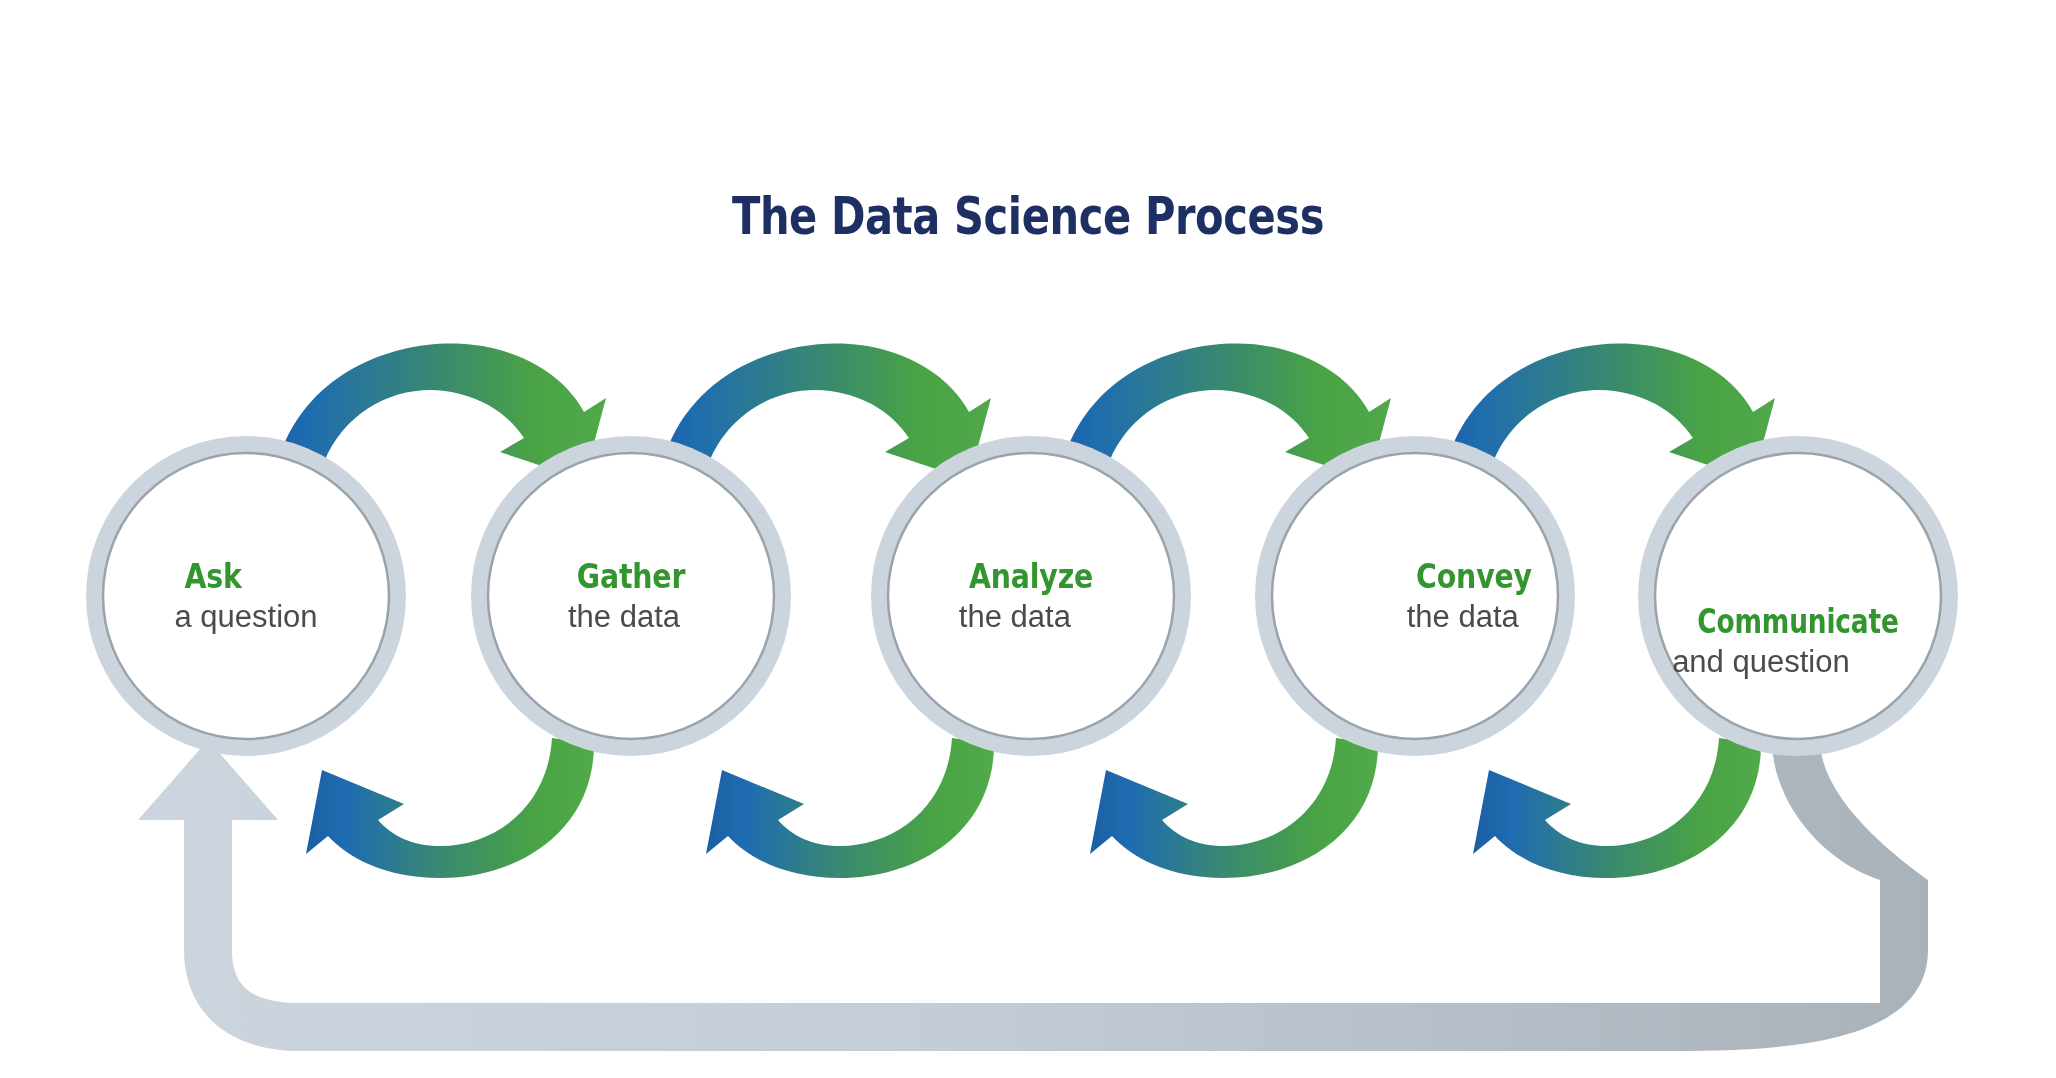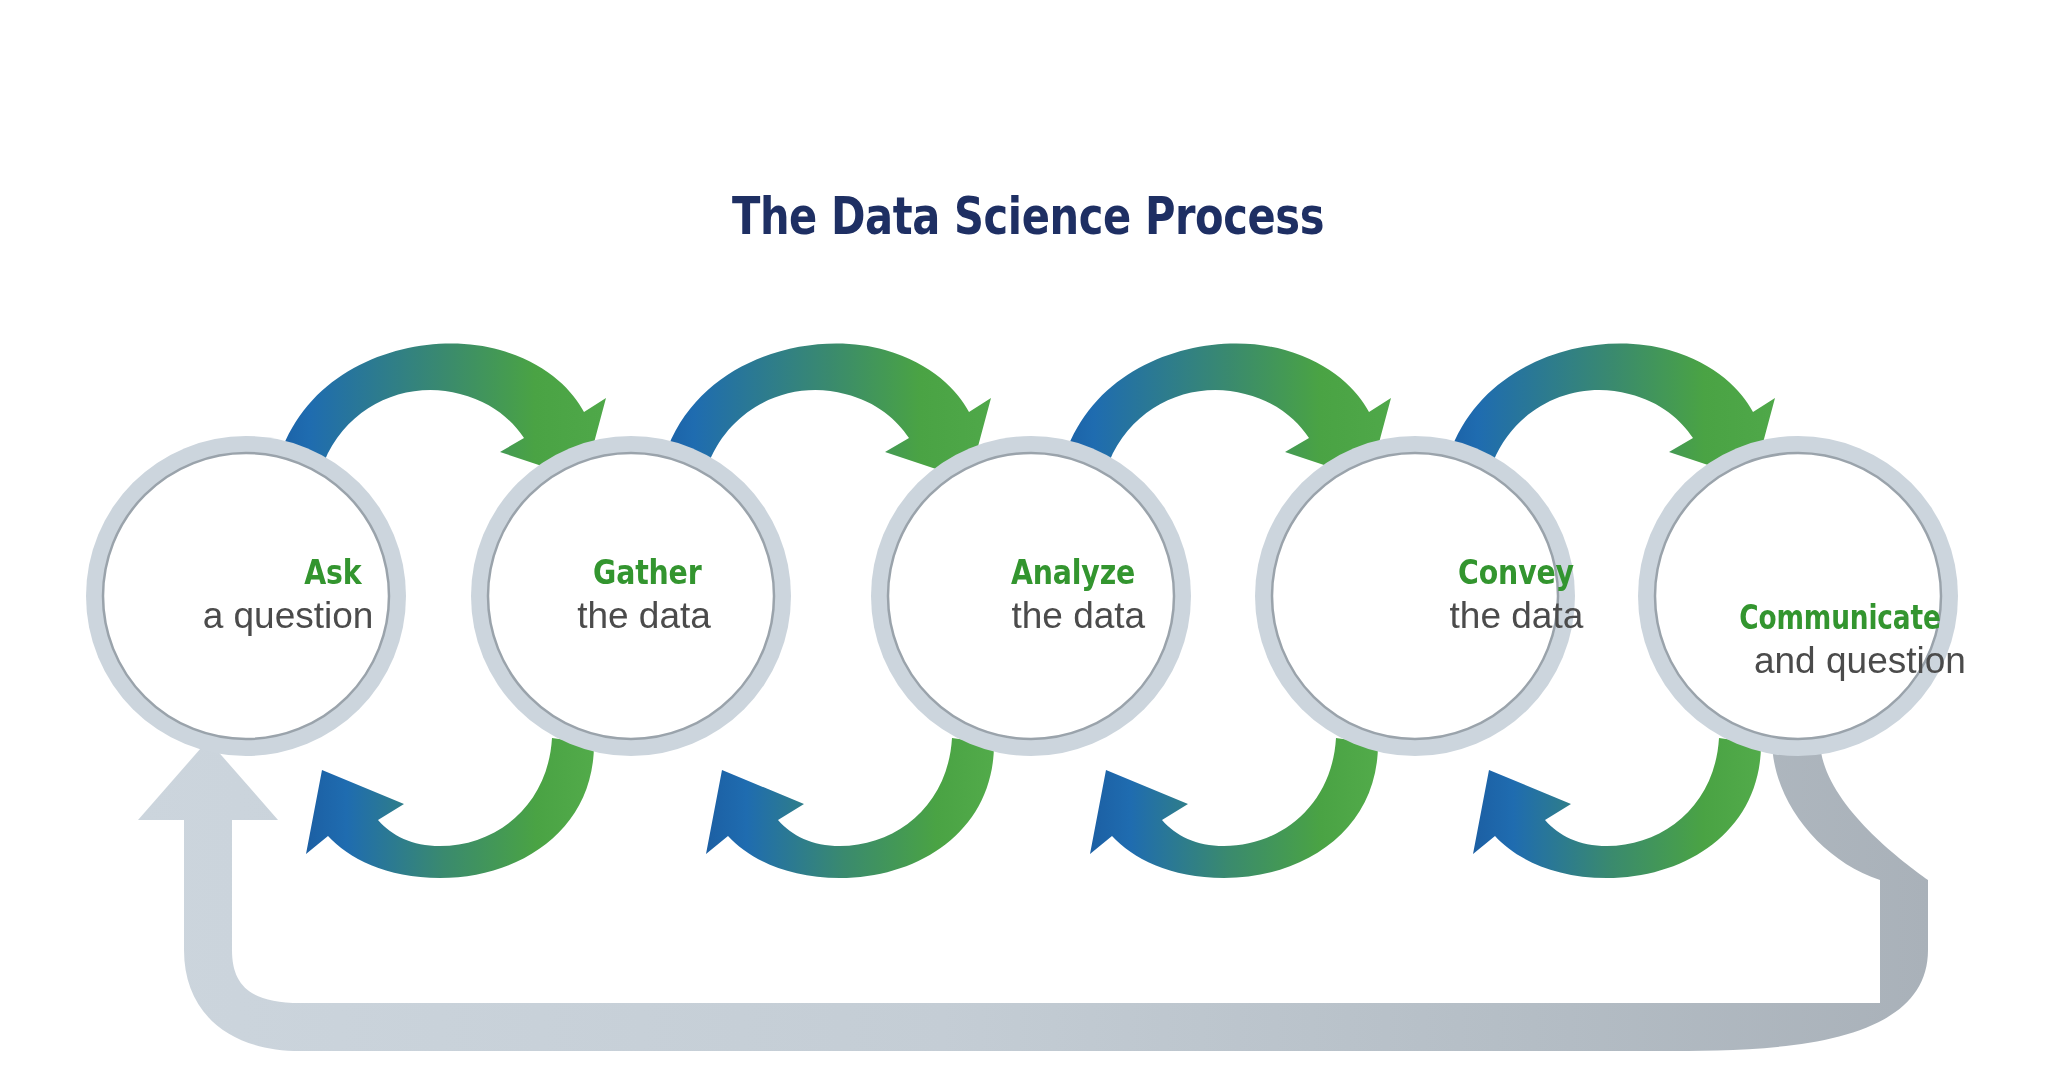--- a/index.html
+++ b/index.html
@@ -45,10 +45,9 @@
   }
   .node-label {
     position: absolute;
-    text-align: right;
+    text-align: left;
     pointer-events: none;
     transform: translate(-50%, -50%);
-    margin-left: 42px;
   }
   .node-head {
     font-family: "DejaVu Sans", "Liberation Sans", sans-serif;

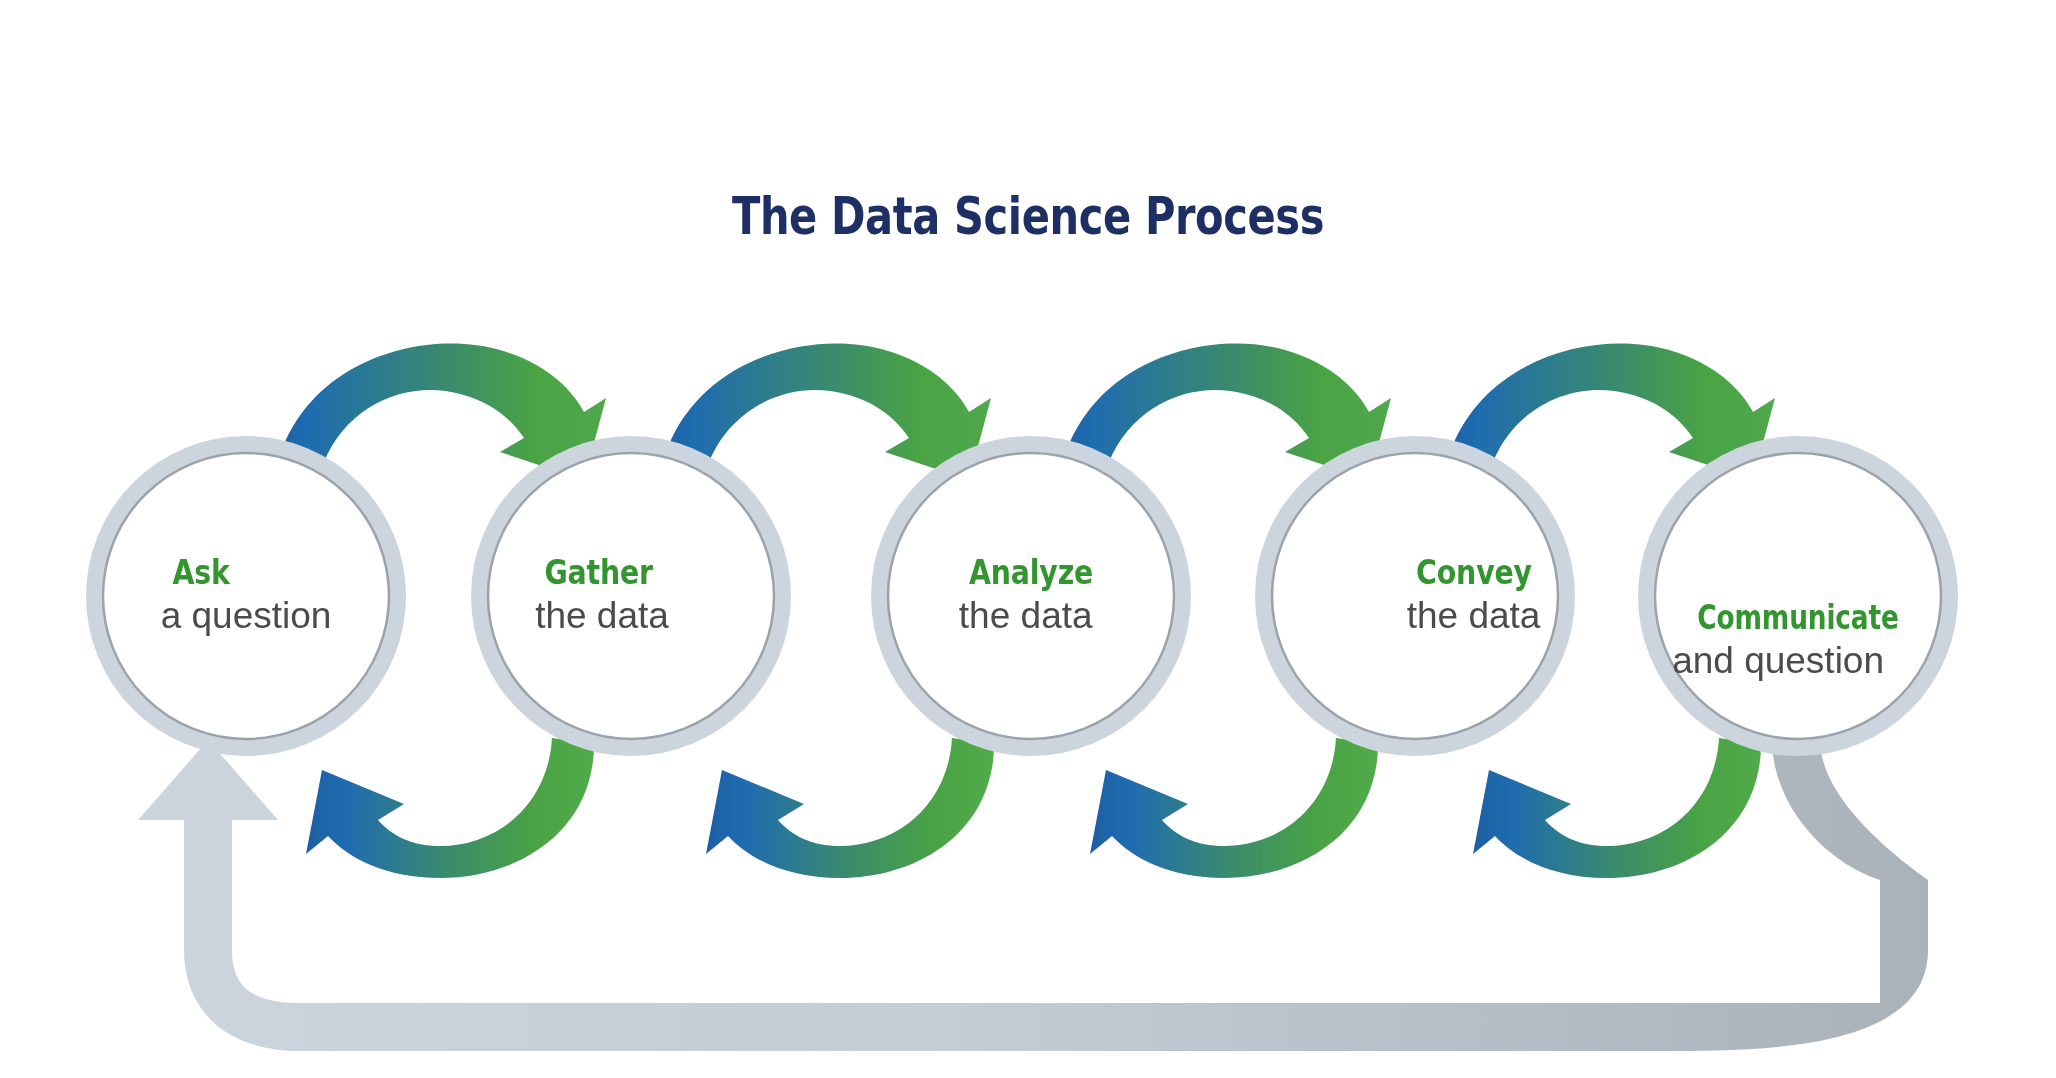--- a/index.html
+++ b/index.html
@@ -252,7 +252,7 @@
     <div class="node-sub">a question</div>
   </div>
 
-  <div class="node-label" style="left:602px; top:596px;">
+  <div class="node-label" style="left:631px; top:596px;">
     <div class="node-head">Gather</div>
     <div class="node-sub">the data</div>
   </div>

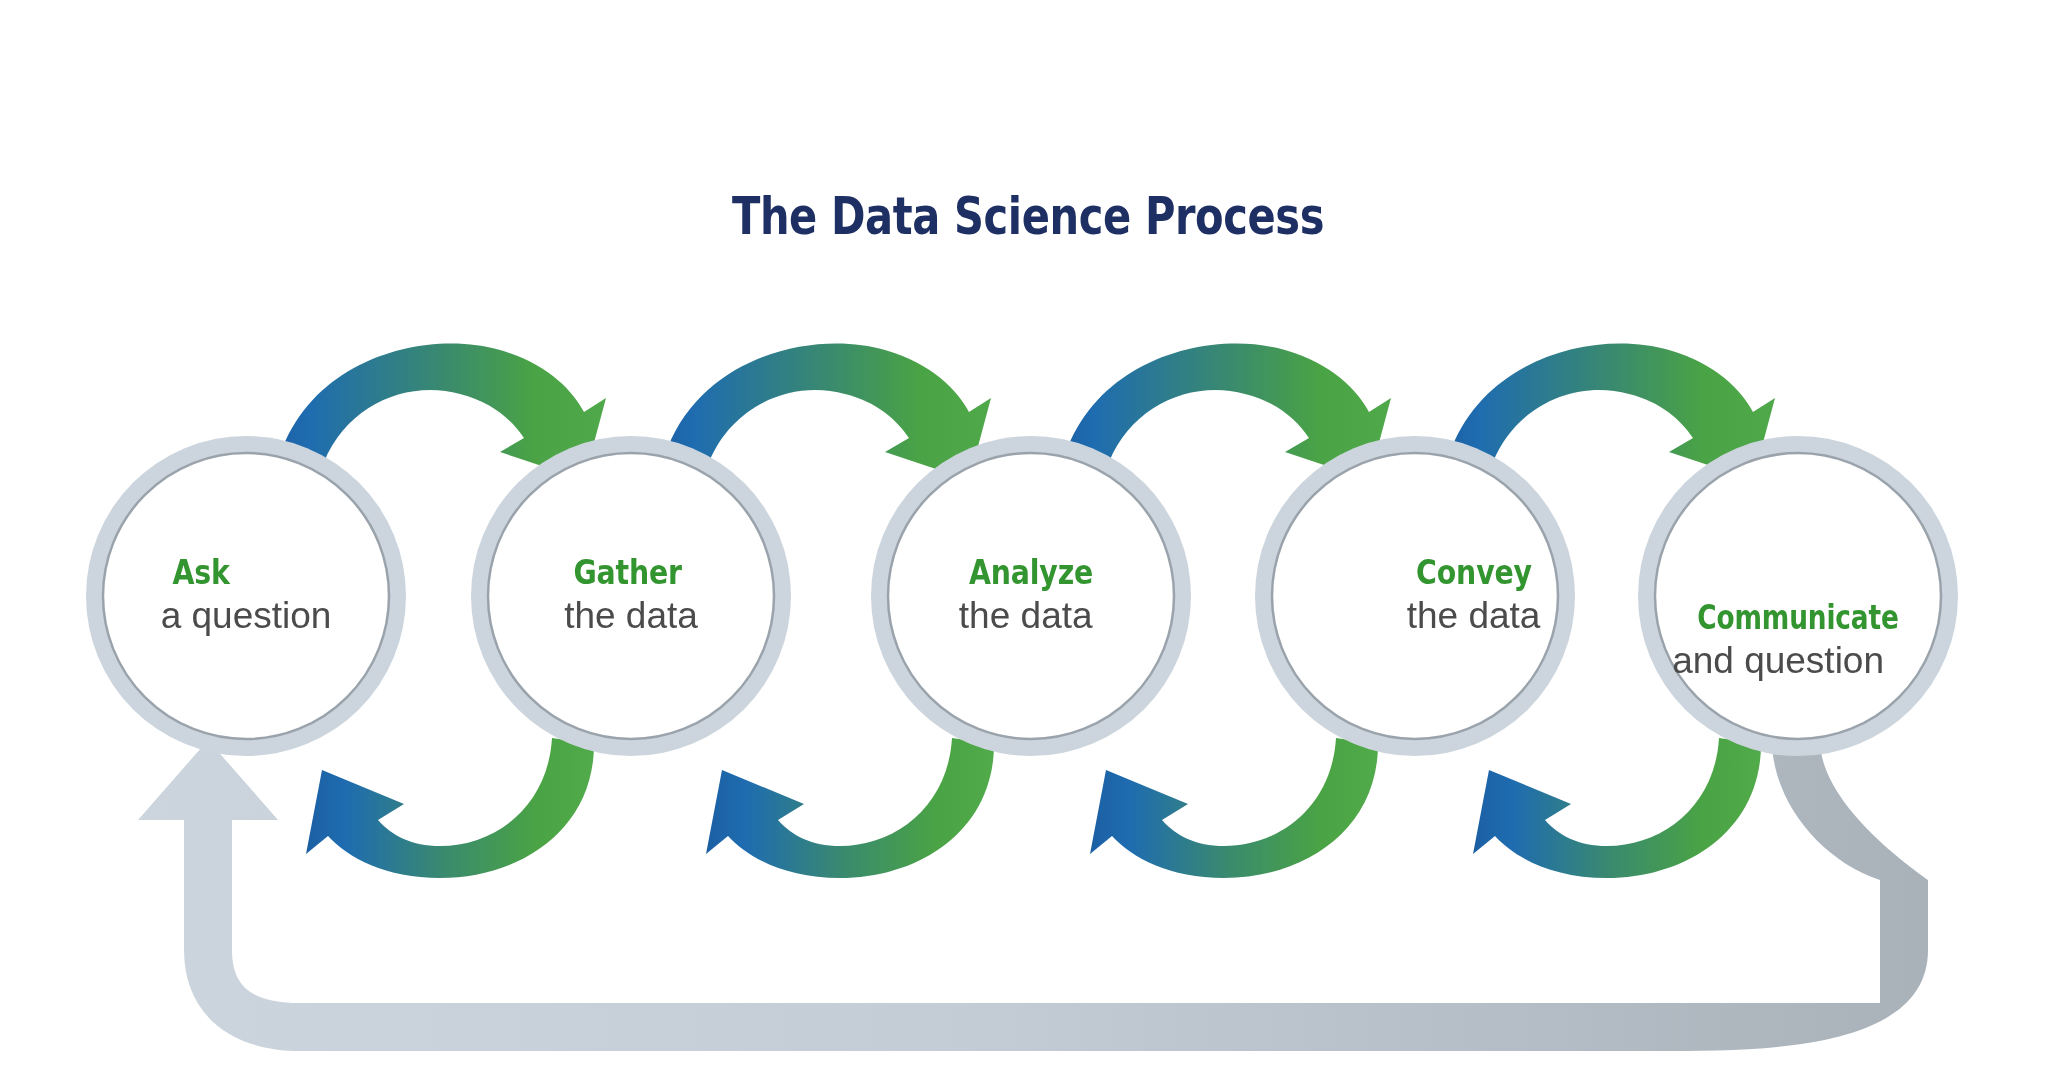--- a/index.html
+++ b/index.html
@@ -64,7 +64,7 @@
   }
   .node-sub {
     font-family: "Liberation Sans", sans-serif;
-    font-size: 37px;
+    font-size: 31px;
     font-weight: 400;
     color: #4b4b4b;
     line-height: 1.15;

